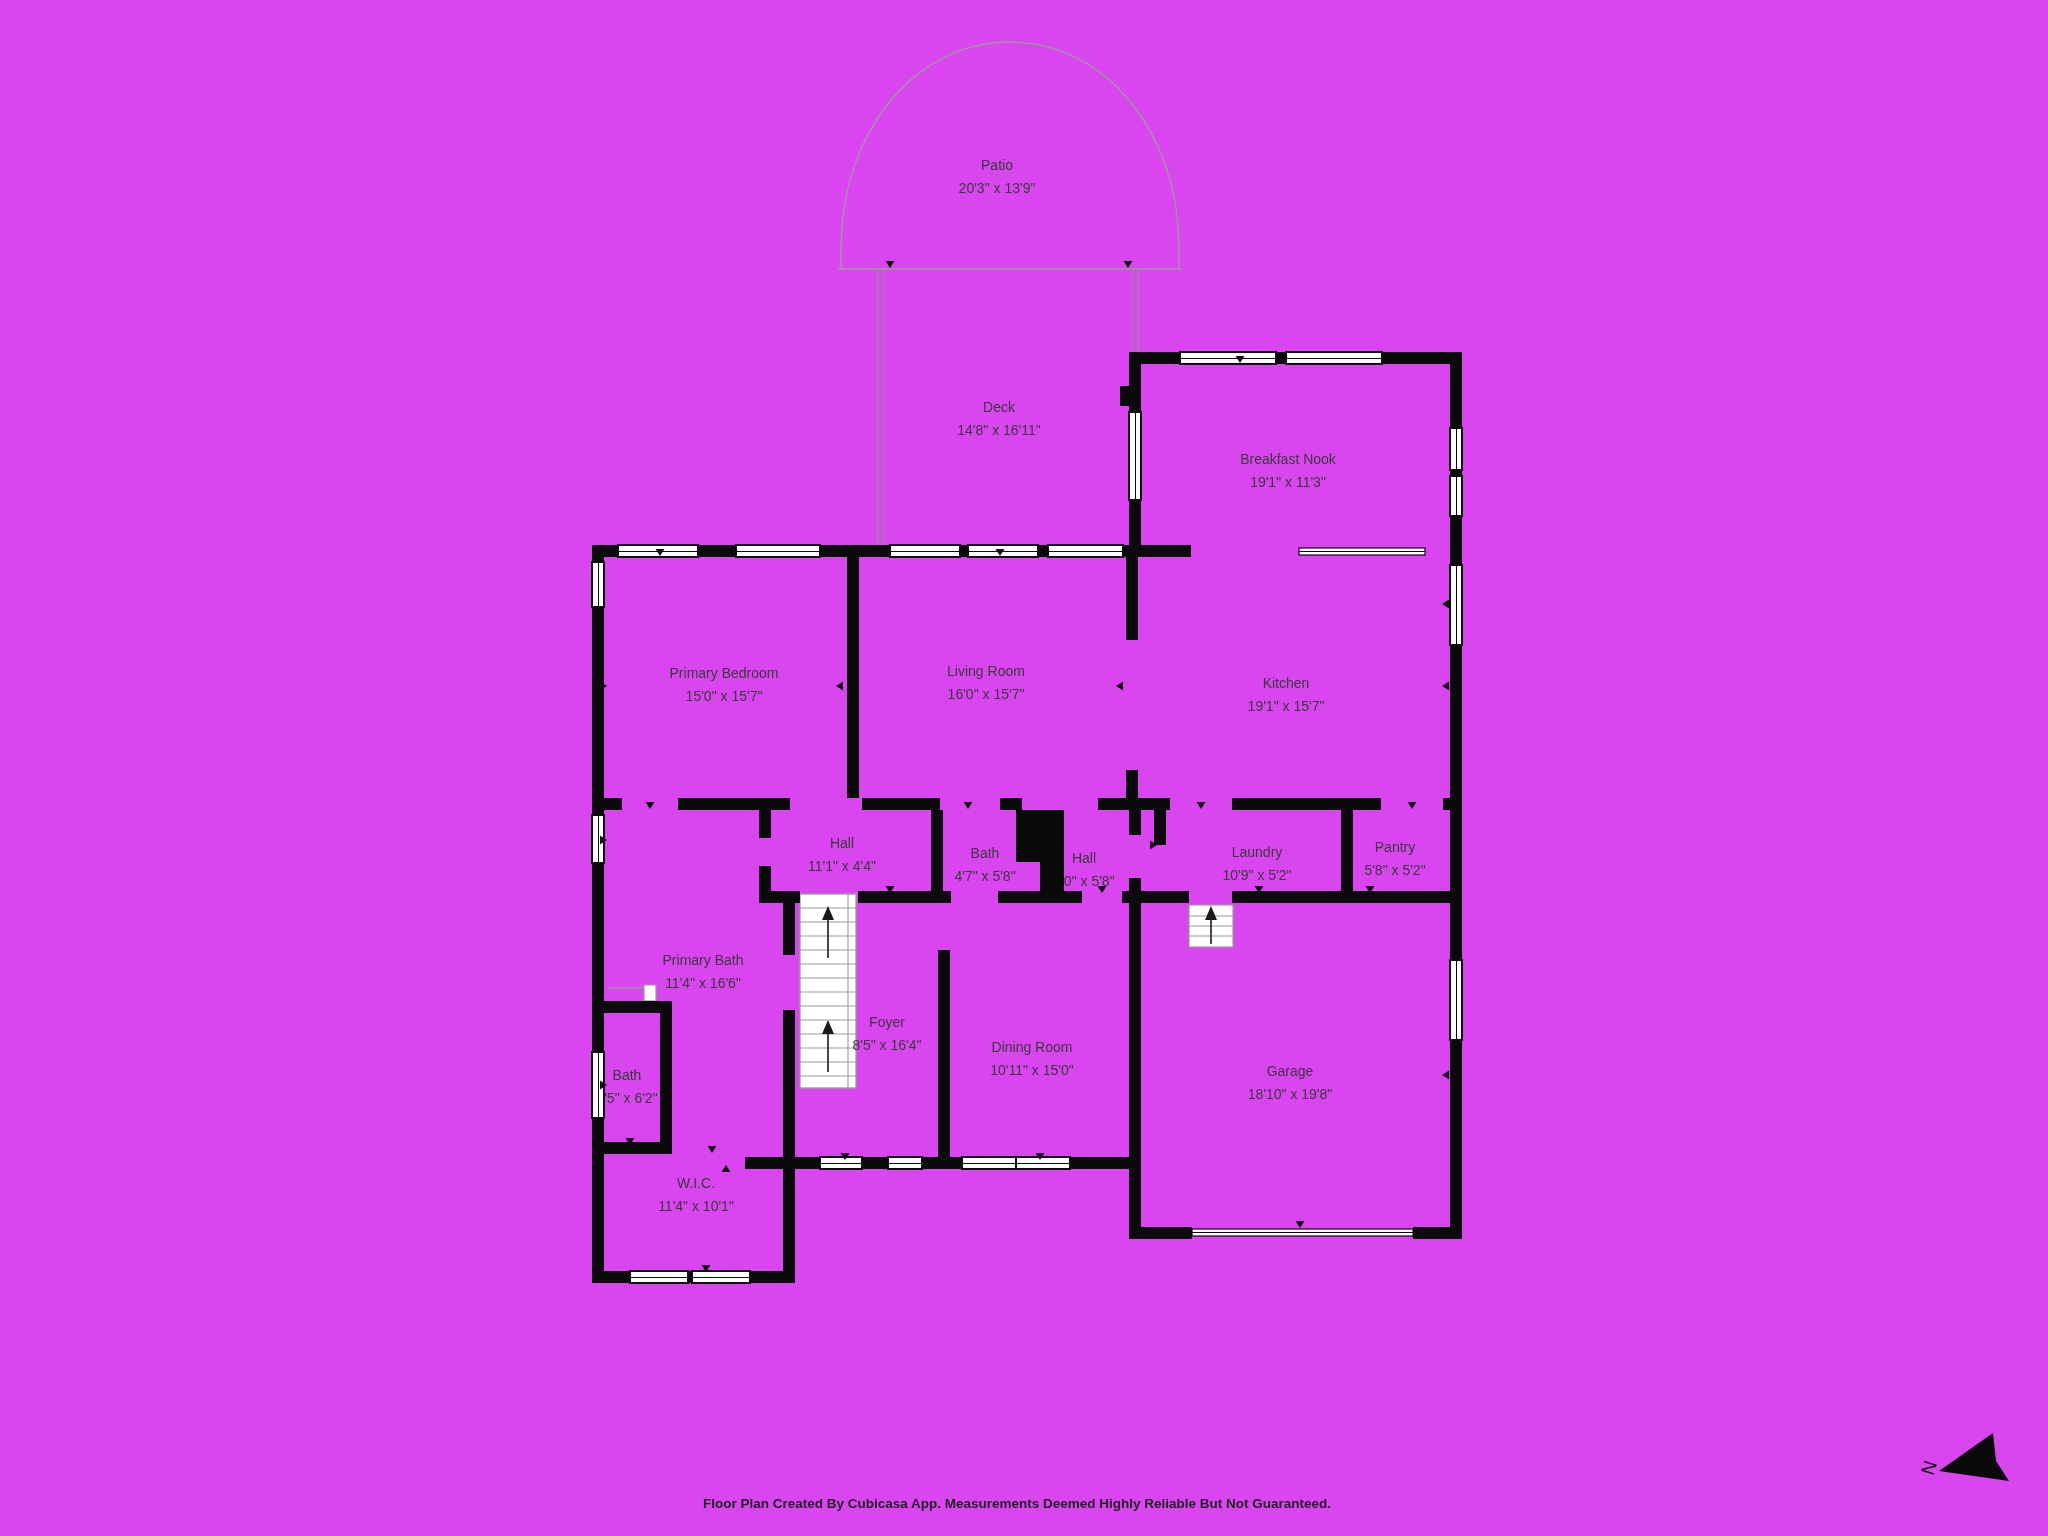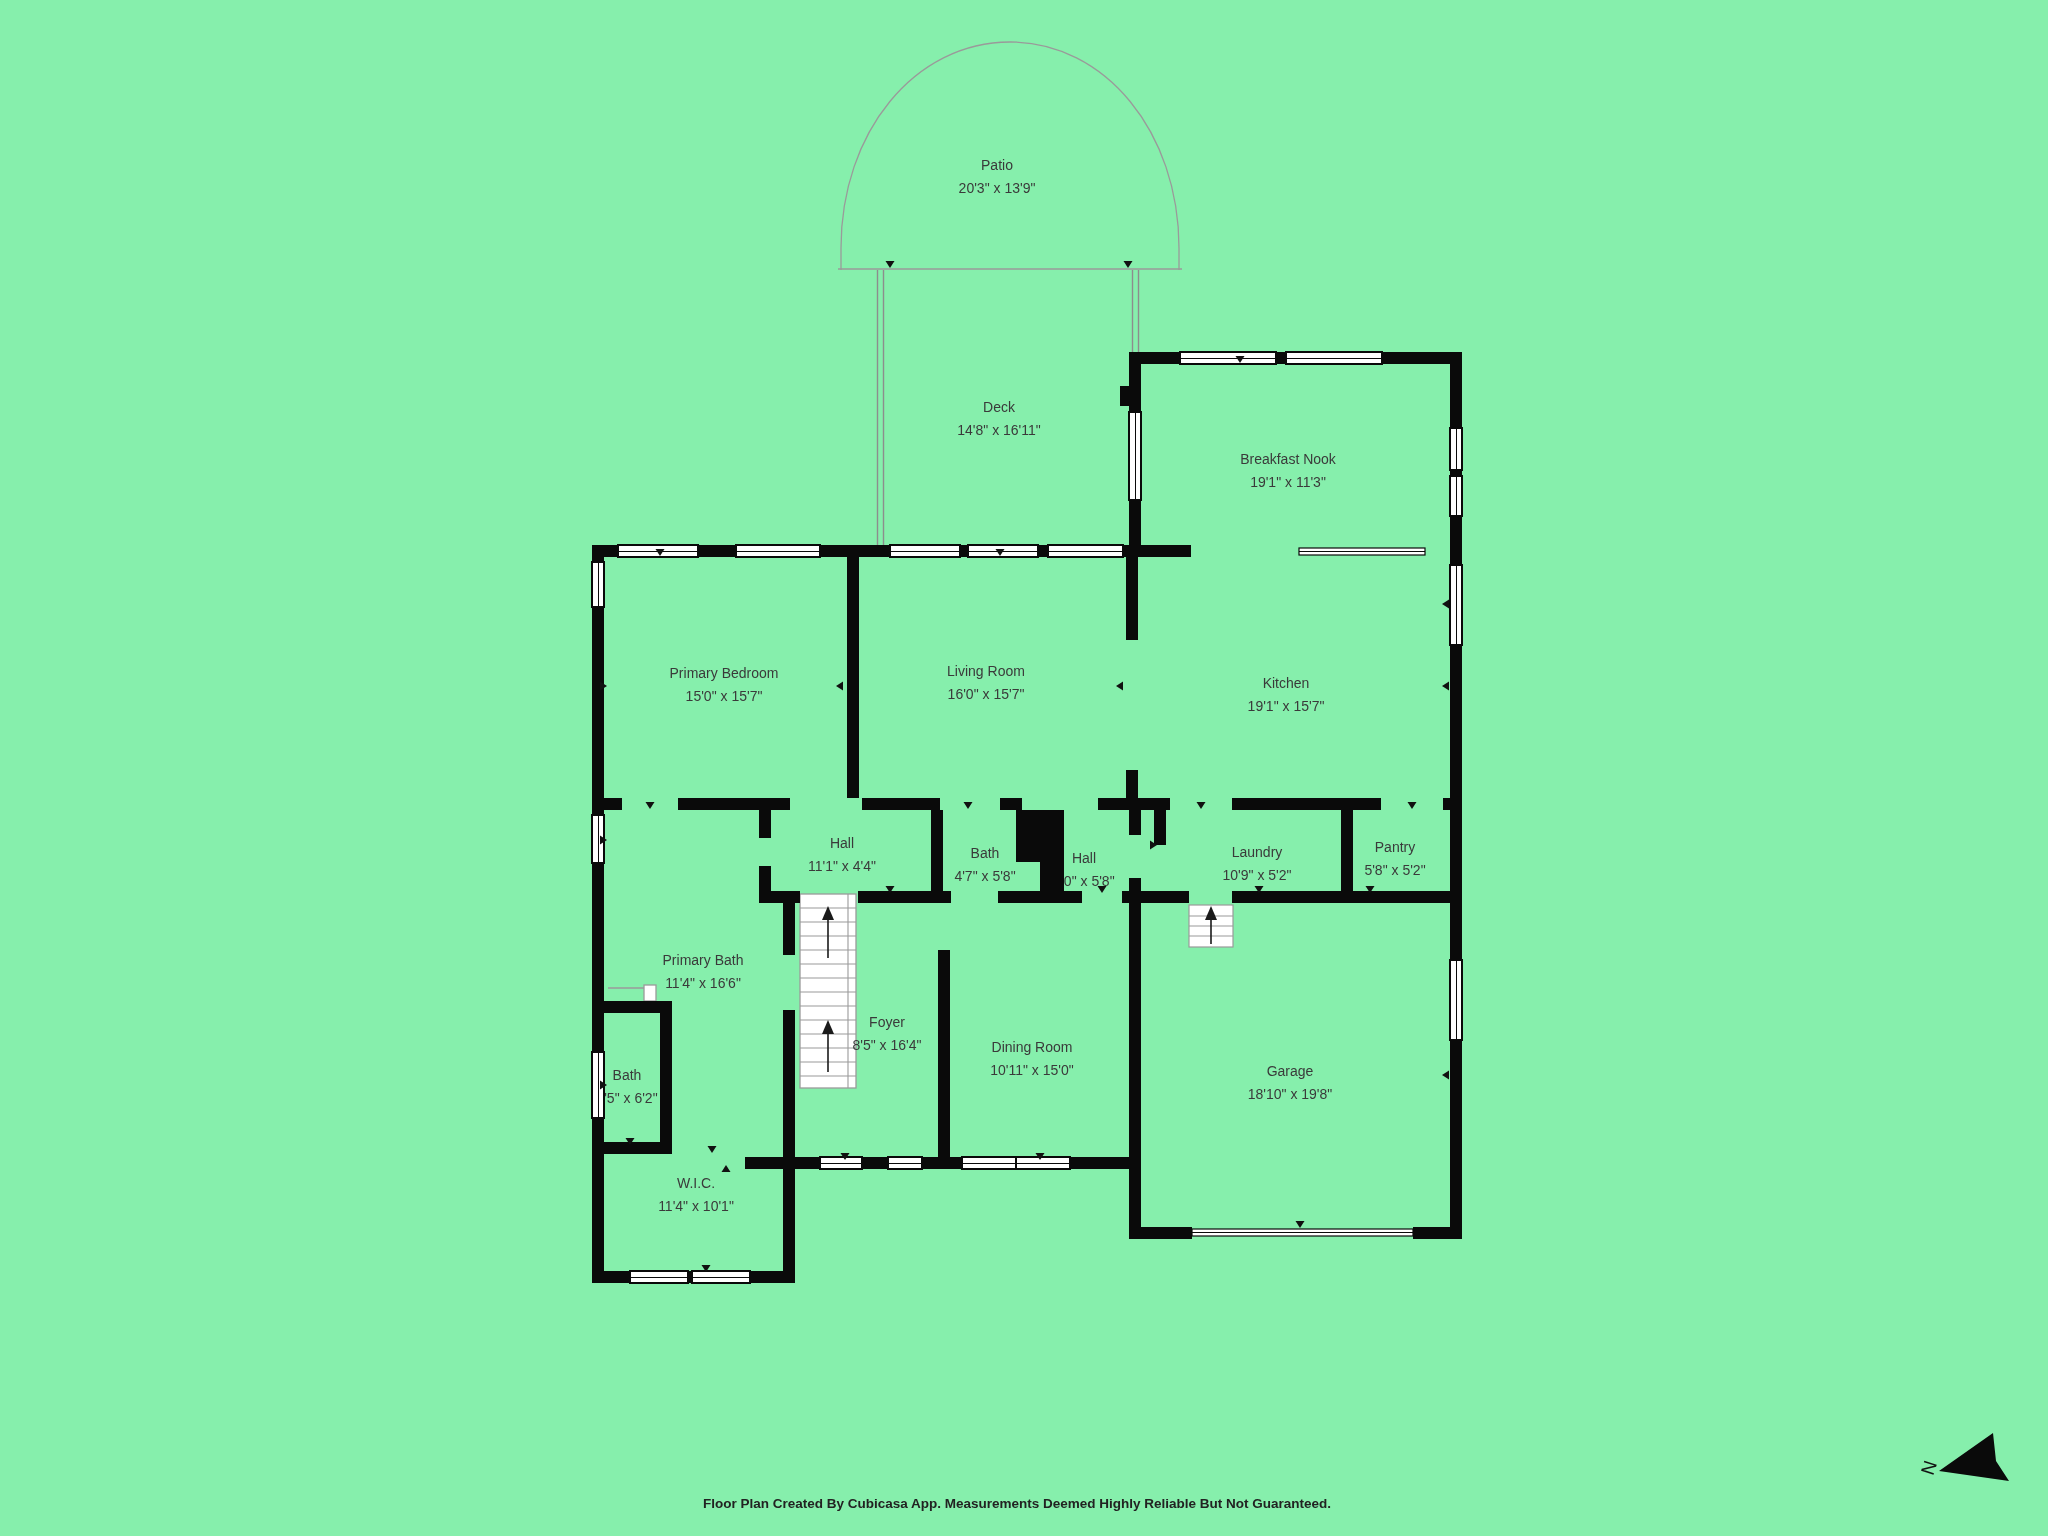--- a/index.html
+++ b/index.html
@@ -3,7 +3,7 @@
 <meta charset="utf-8">
 <style>
   html,body{margin:0;padding:0;background:#ffffff;}
-  #stage{position:relative;width:2048px;height:1536px;background:#86efac;overflow:hidden;
+  #stage{position:relative;width:2048px;height:1536px;background:#d946ef;overflow:hidden;
          font-family:"Liberation Sans", sans-serif;}
   svg text{font-family:"Liberation Sans", sans-serif;}
   .room-name,.room-dims{font-size:14px;fill:#3a3a3a;text-anchor:middle;}

